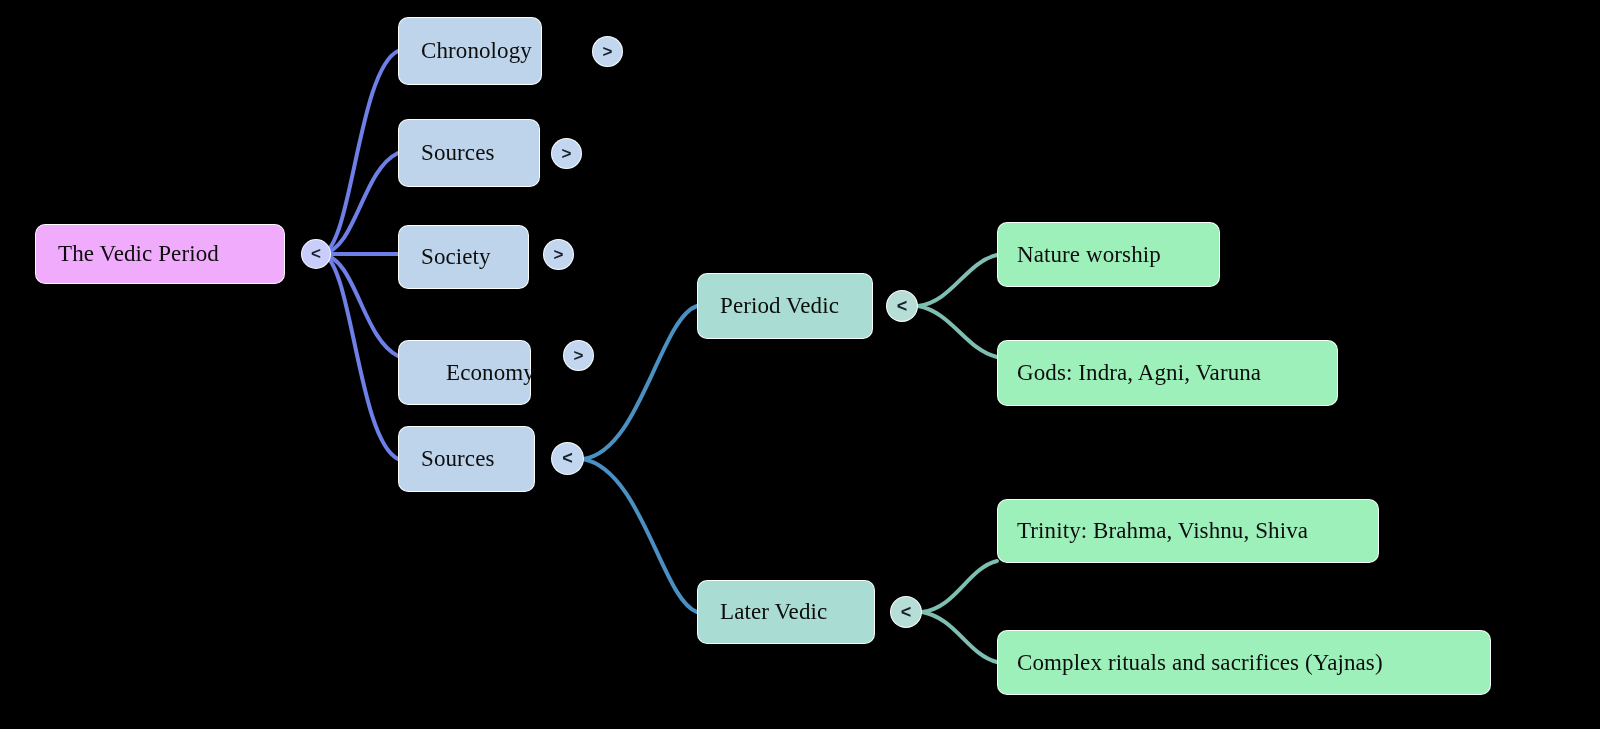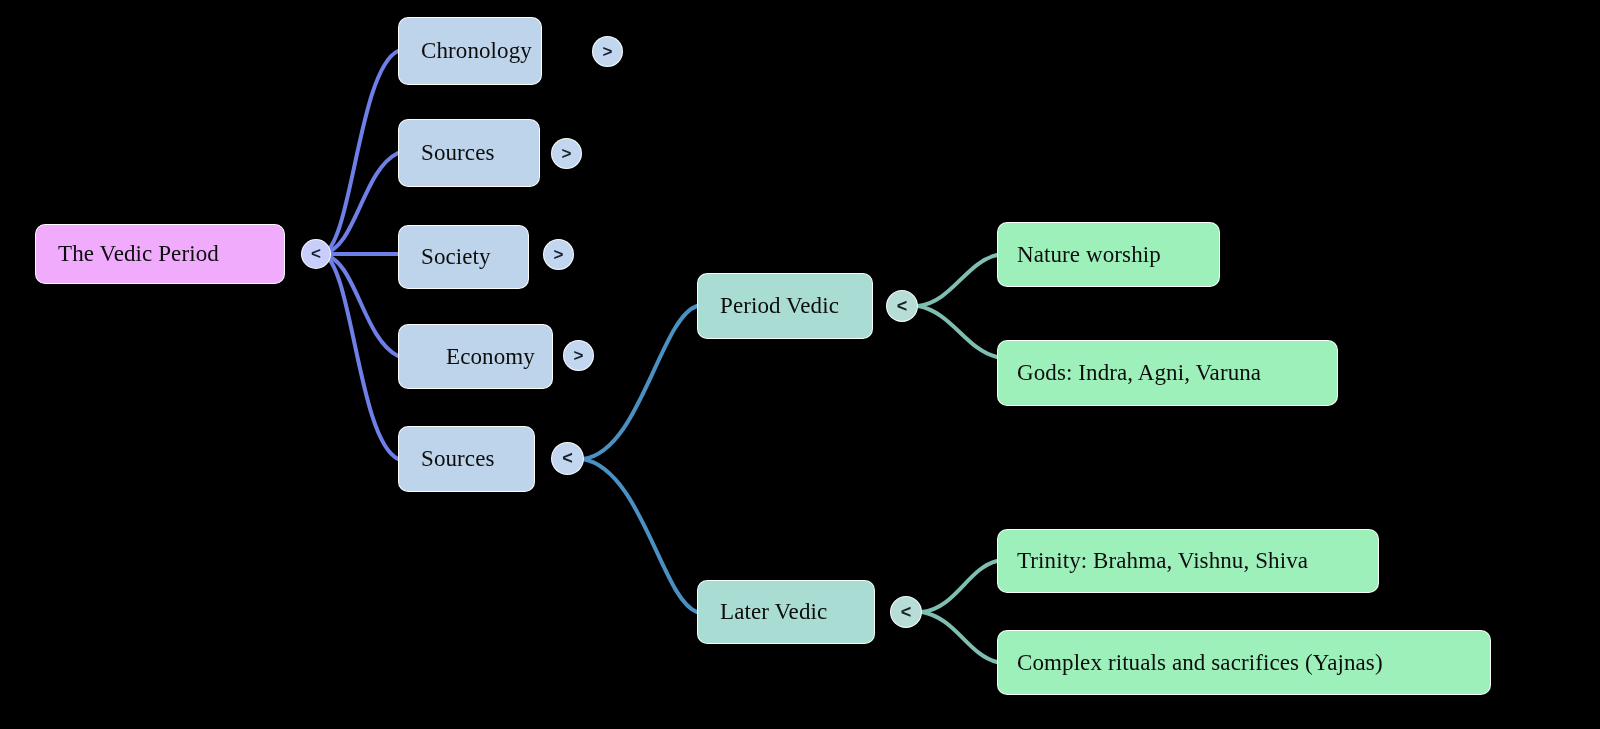--- a/index.html
+++ b/index.html
@@ -123,7 +123,7 @@
     <span>&gt;</span>
   </div>
 
-  <div class="node lvl1" style="left:398px; top:324px; width:155px; height:65px;padding-left:47px;">
+  <div class="node lvl1" style="left:398px; top:340px; width:133px; height:65px;padding-left:47px;">
     <span>Economy</span>
   </div>
   <div class="toggle blue" style="left:563px; top:340px; width:31px; height:31px; font-size:17px;">

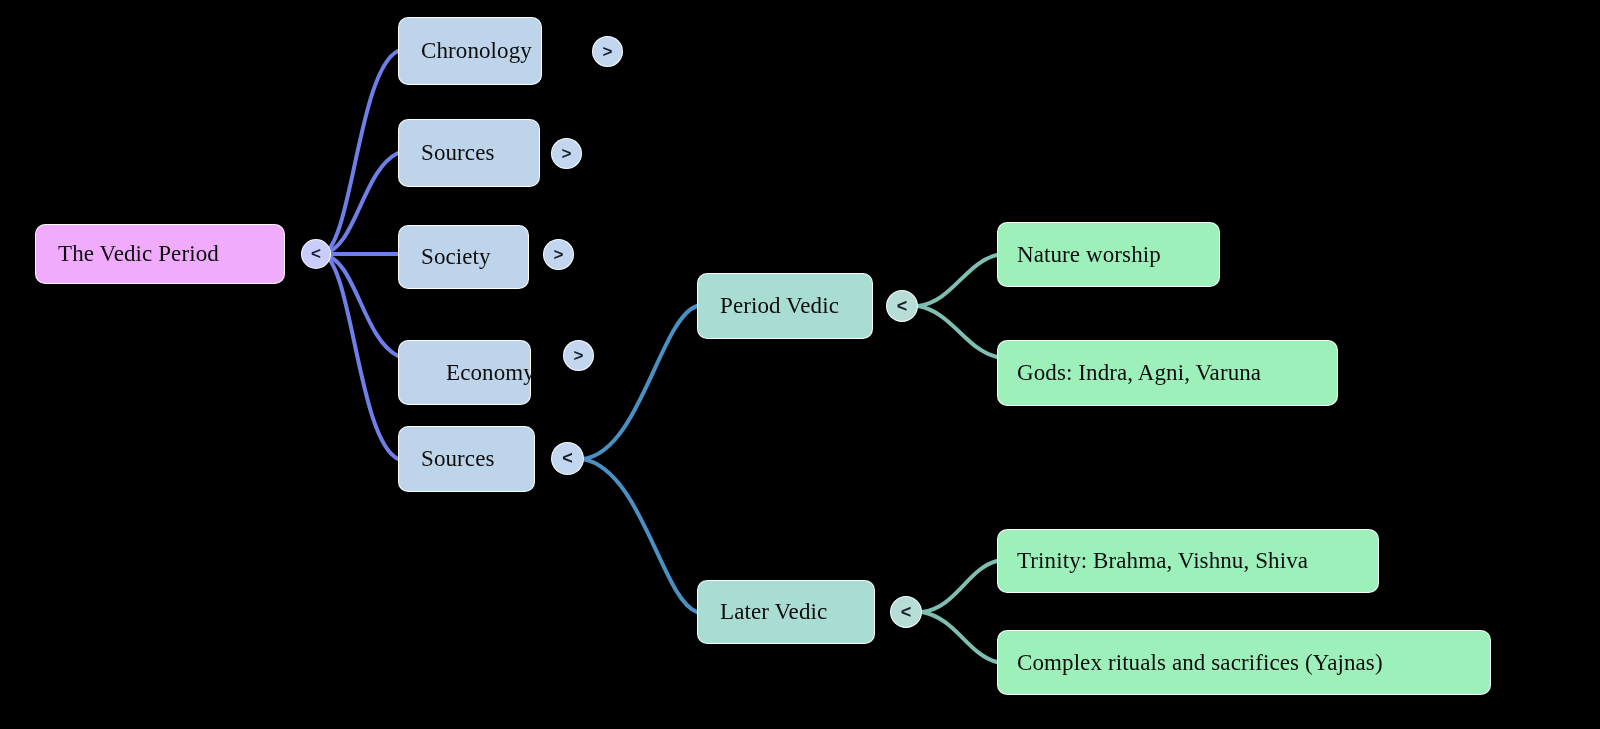--- a/index.html
+++ b/index.html
@@ -159,7 +159,7 @@
     <span>&lt;</span>
   </div>
 
-  <div class="node leaf" style="left:997px; top:529px; width:382px; height:64px;">
+  <div class="node leaf" style="left:997px; top:499px; width:382px; height:64px;">
     <span>Trinity: Brahma, Vishnu, Shiva</span>
   </div>
 

